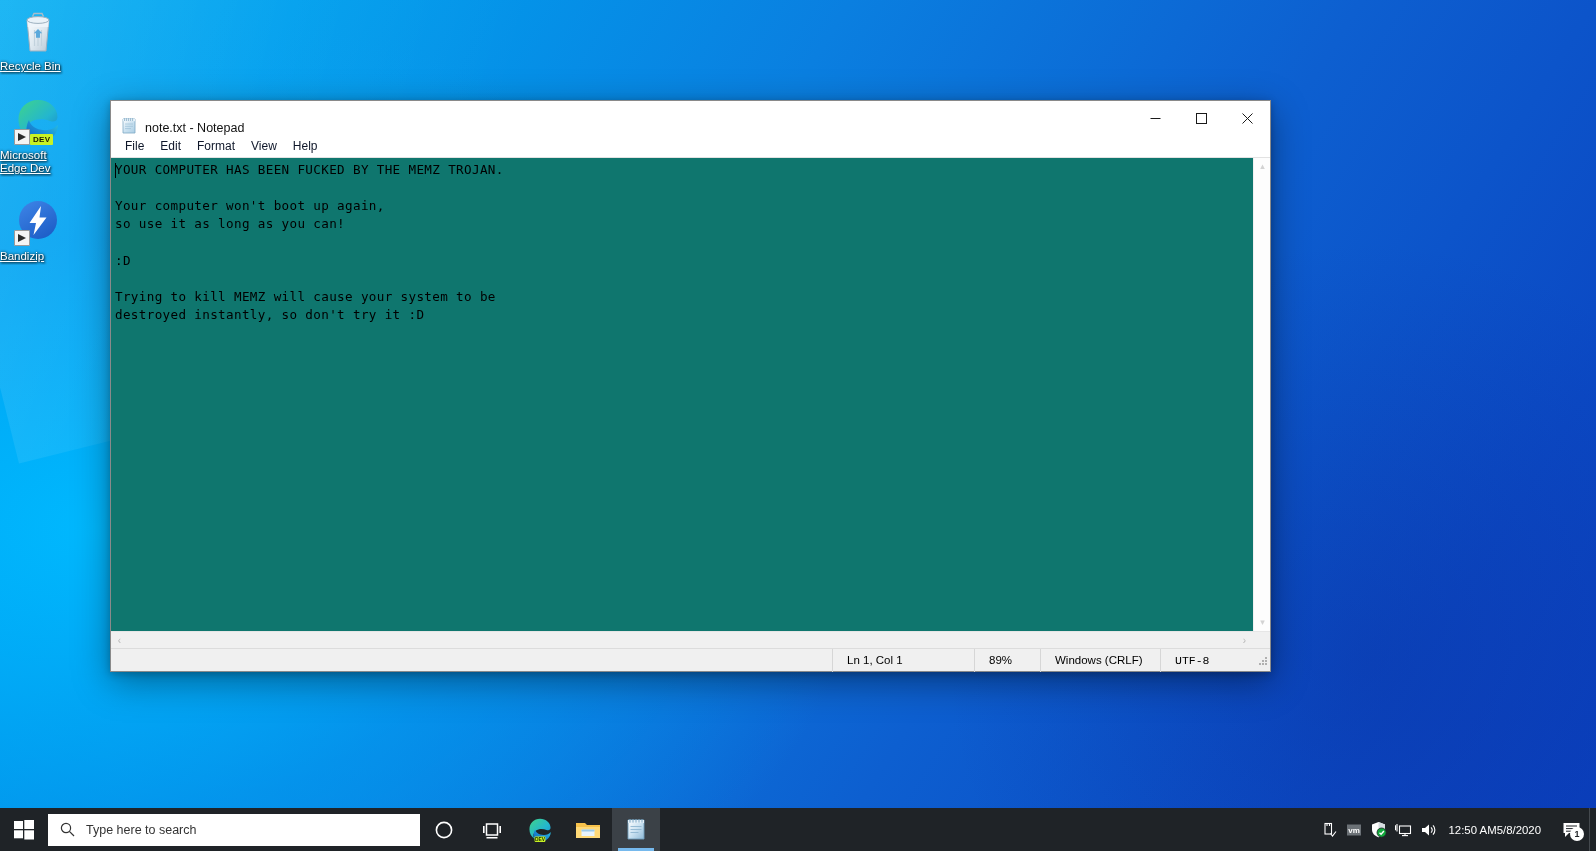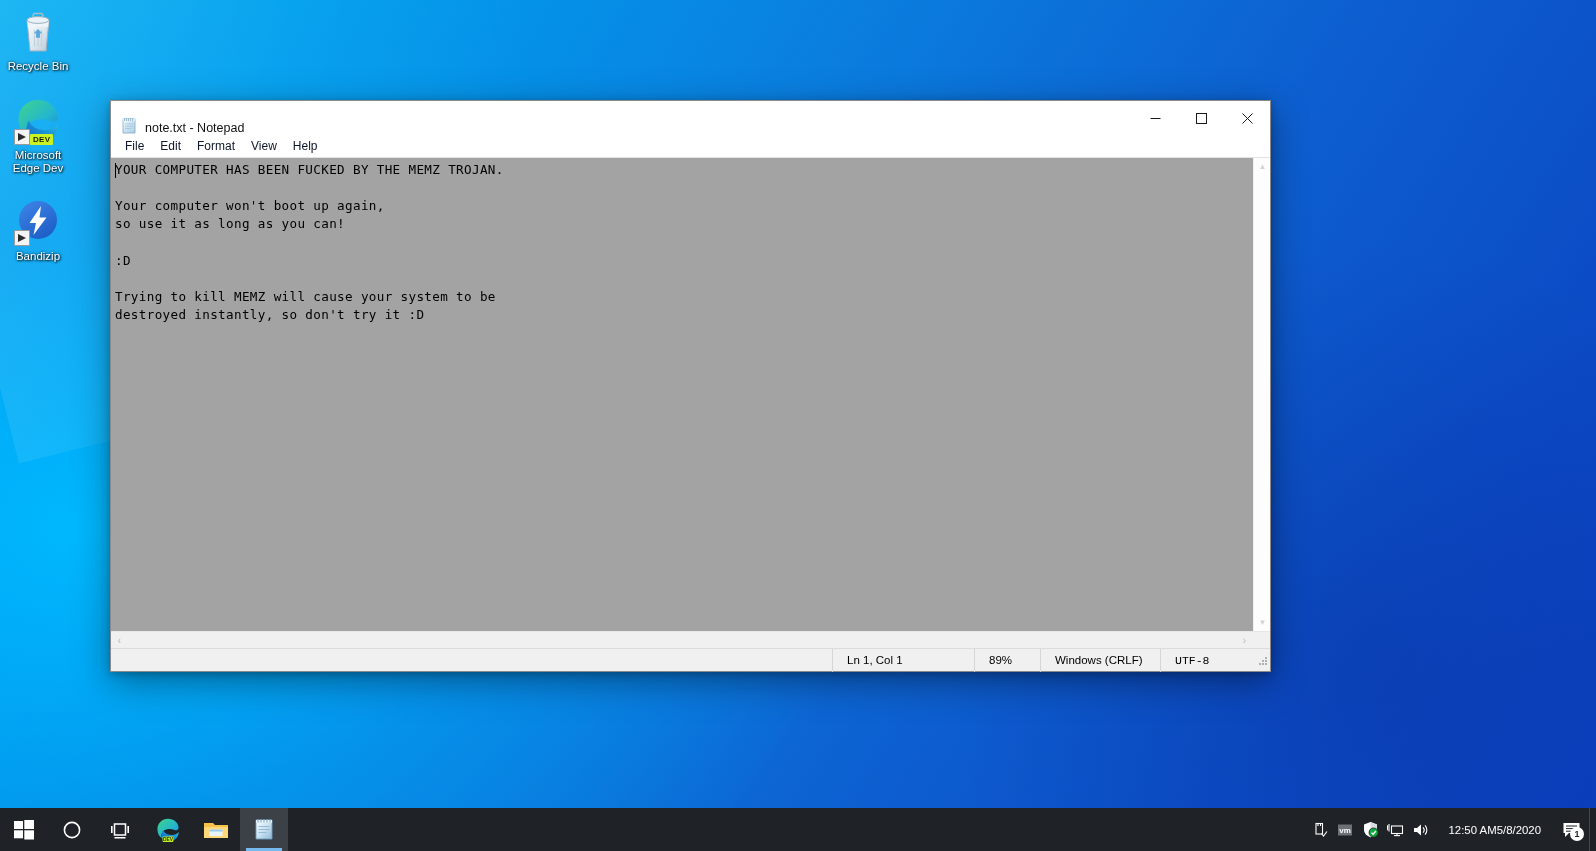--- a/index.html
+++ b/index.html
@@ -42,13 +42,14 @@
   .desk-icon {
     position: absolute;
     width: 76px;
-    text-align: center;
+    text-align: left;
     color: #fff;
     font-size: 11.5px;
     line-height: 13px;
     text-shadow: 0 0 3px rgba(0,0,0,0.85), 1px 1px 2px rgba(0,0,0,0.8);
     cursor: default;
     user-select: none;
+    text-decoration: underline;
   }
   .desk-icon .glyph {
     position: relative;

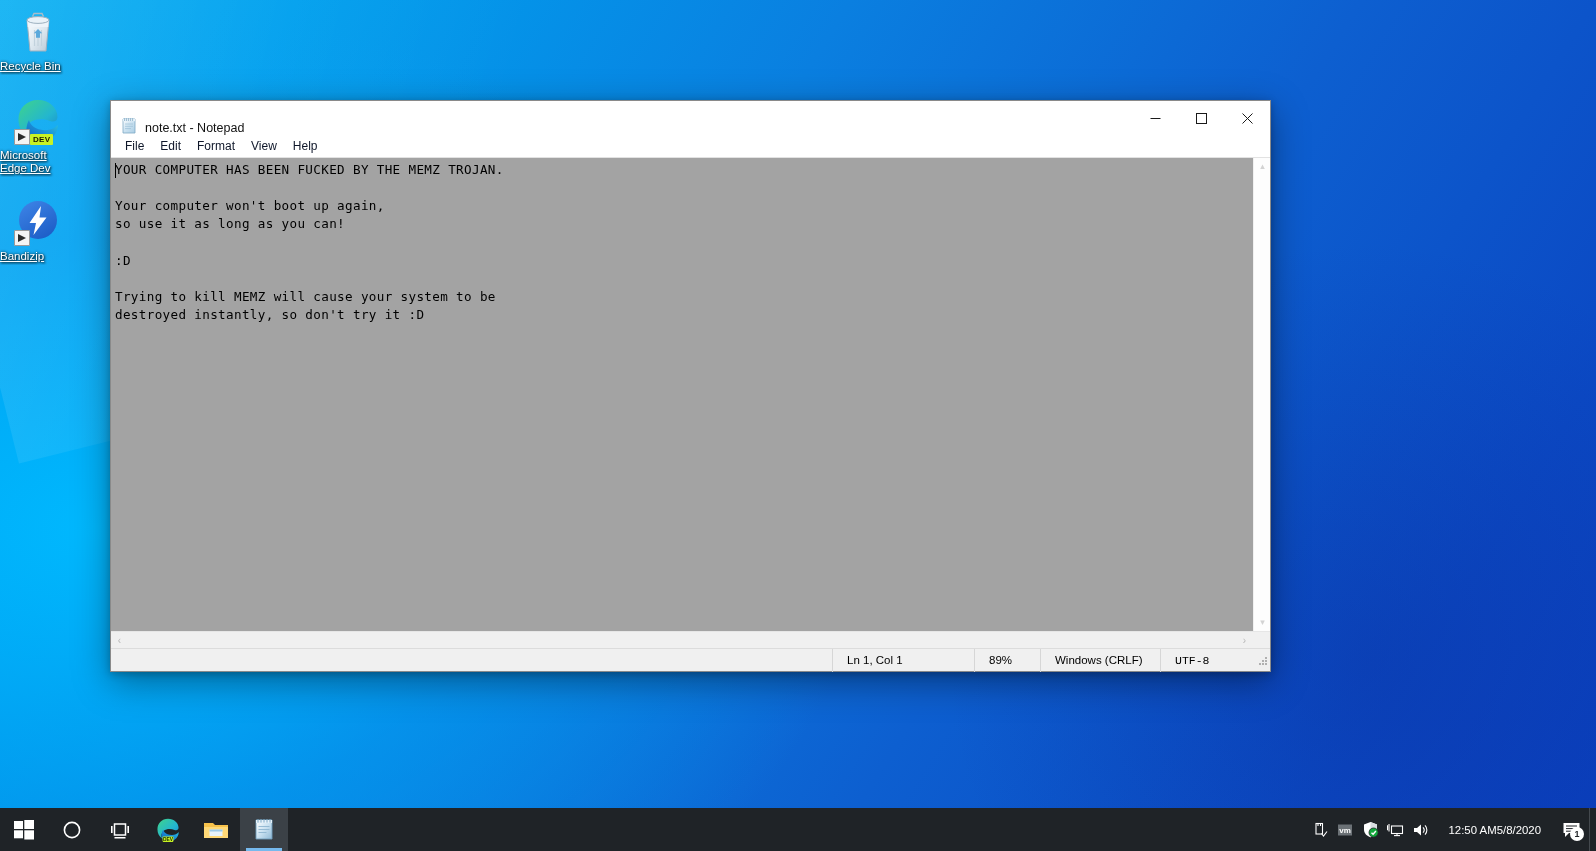--- a/index.html
+++ b/index.html
@@ -157,7 +157,7 @@
   }
   #text-area {
     flex: 1 1 auto;
-    background: #a3a3a3;
+    background: #0f766e;
     position: relative;
     overflow: hidden;
     padding: 3px 0 0 4px;

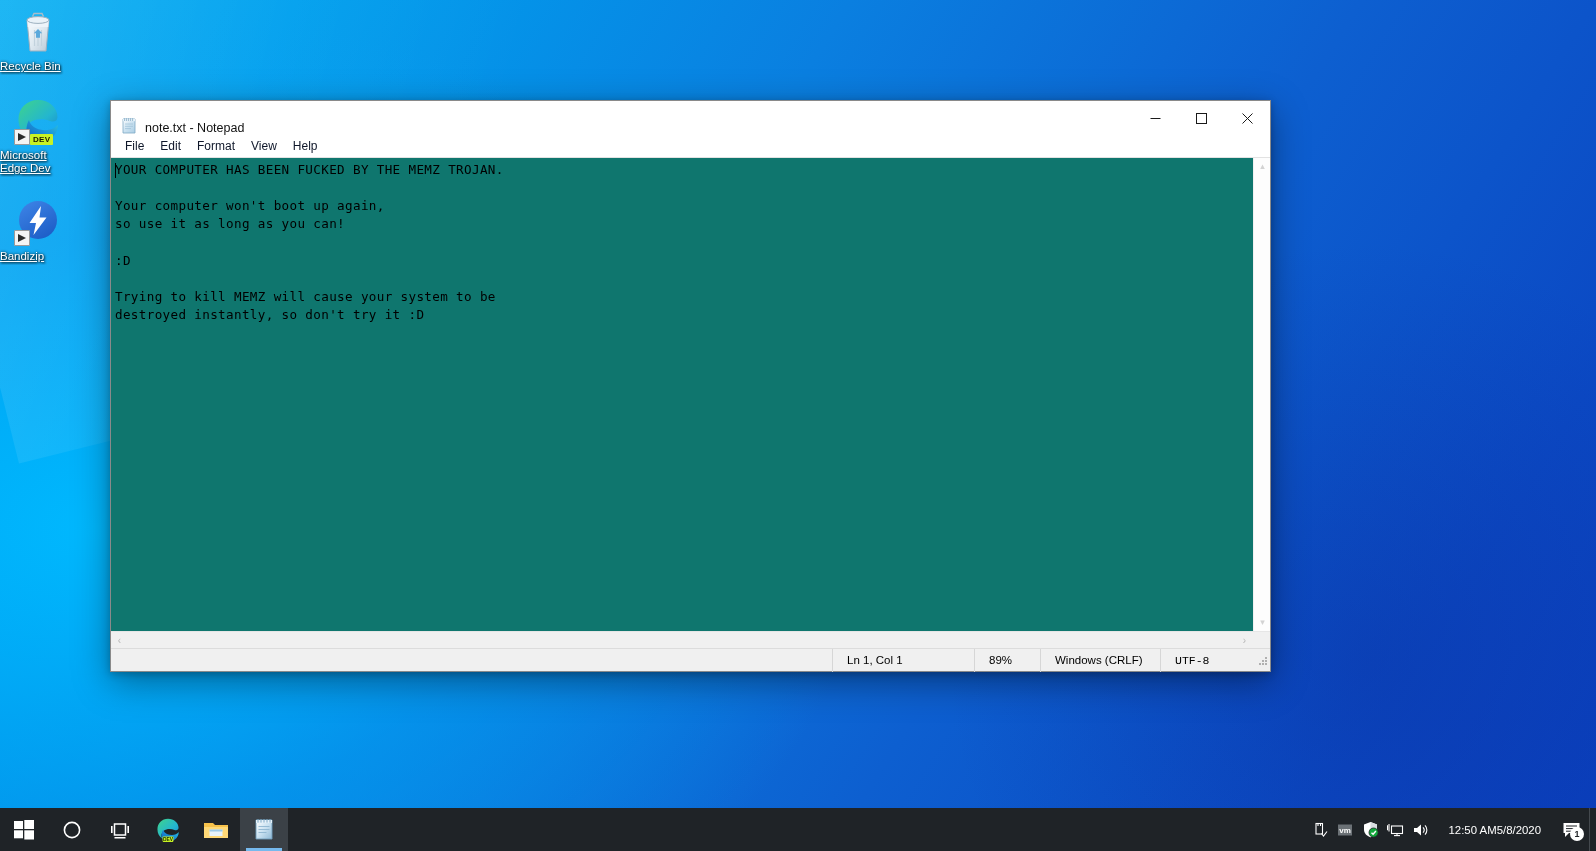--- a/index.html
+++ b/index.html
@@ -521,6 +521,15 @@
       </svg>
     </div>
 
+    <div id="search-box">
+      <div id="search-icon-wrap">
+        <svg width="15" height="15" viewBox="0 0 15 15" fill="none" stroke="#333" stroke-width="1.2">
+          <circle cx="6" cy="6" r="4.6"></circle>
+          <line x1="9.4" y1="9.4" x2="14" y2="14"></line>
+        </svg>
+      </div>
+      <span id="search-placeholder">Type here to search</span>
+    </div>
 
     <div class="tb-button">
       <svg width="20" height="20" viewBox="0 0 20 20" fill="none" stroke="#ffffff" stroke-width="1.6">

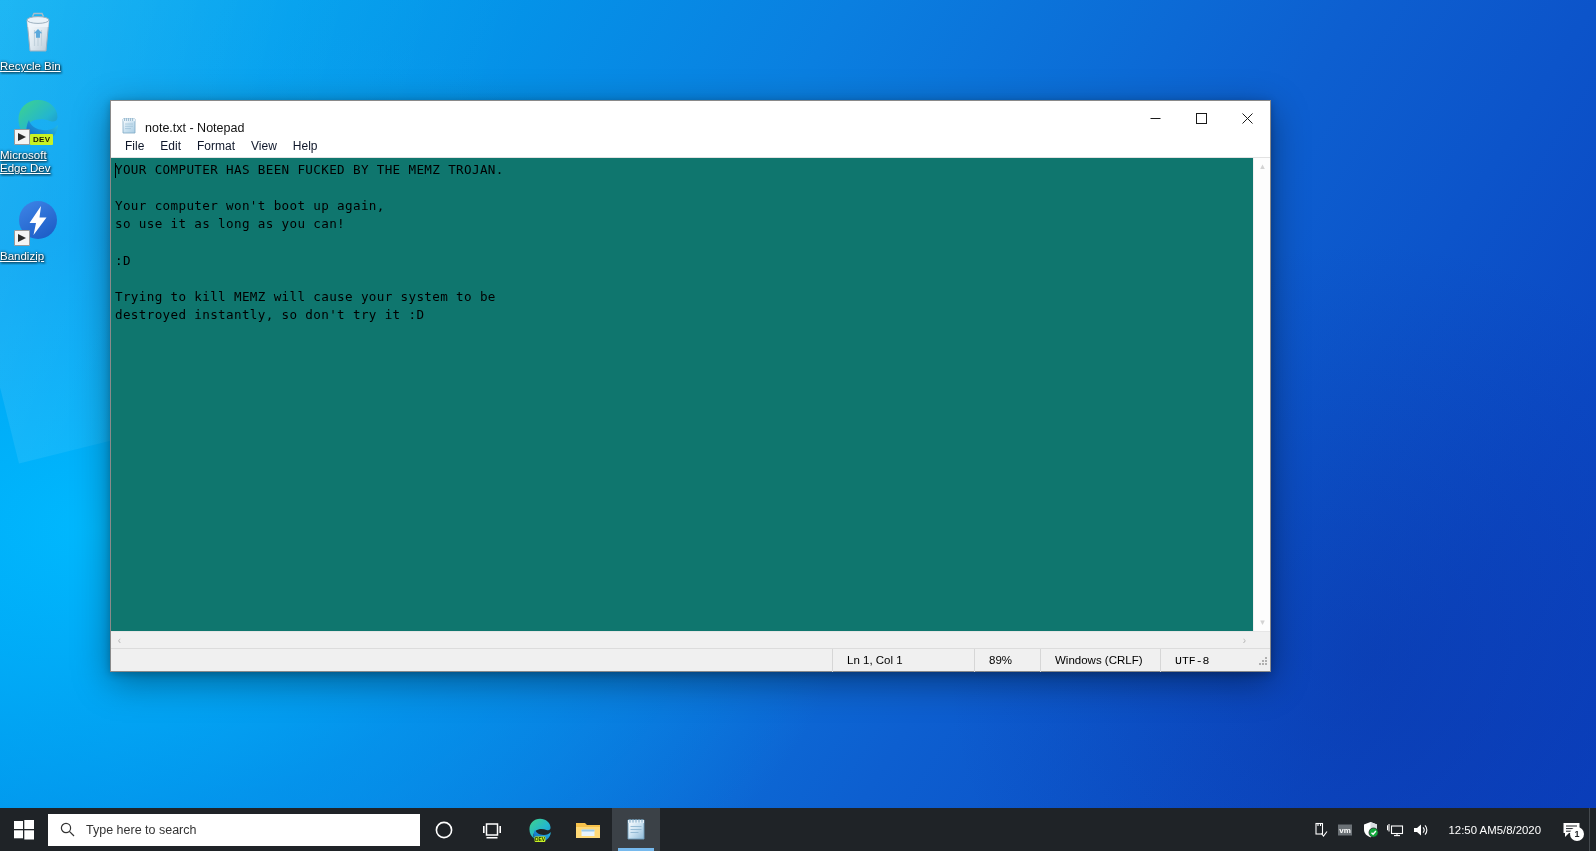--- a/index.html
+++ b/index.html
@@ -304,7 +304,7 @@
   }
   .tray-icon {
     width: 25px; height: 28px;
-    display: flex; align-items: center; justify-content: flex-start;
+    display: flex; align-items: center; justify-content: flex-end;
     flex: 0 0 auto;
   }
   #clock {

